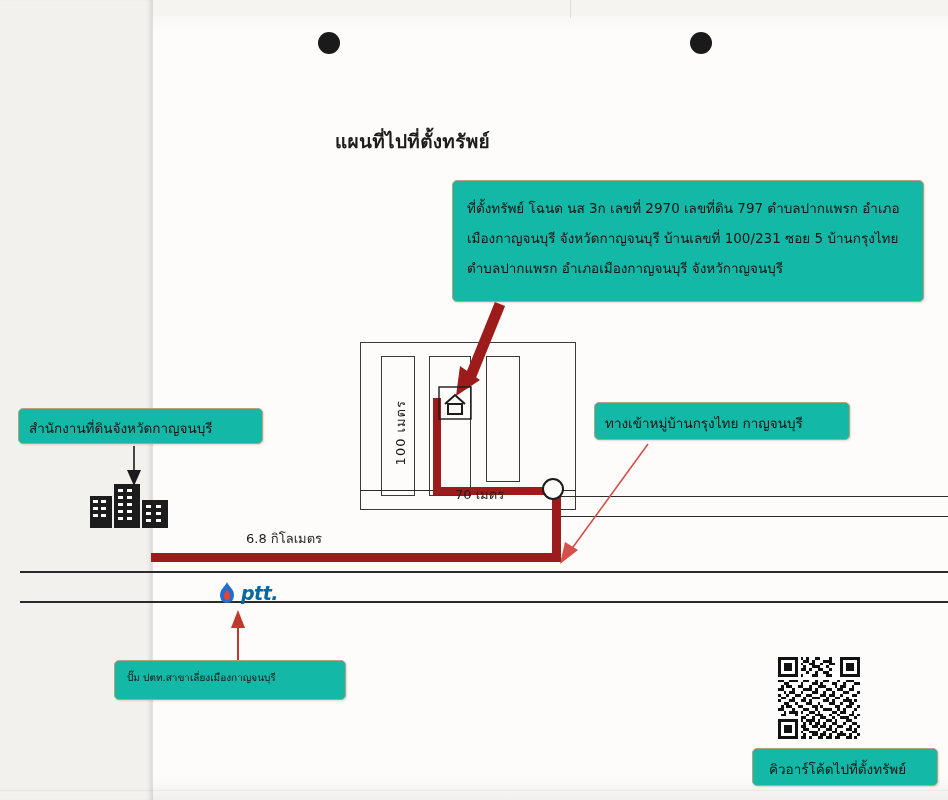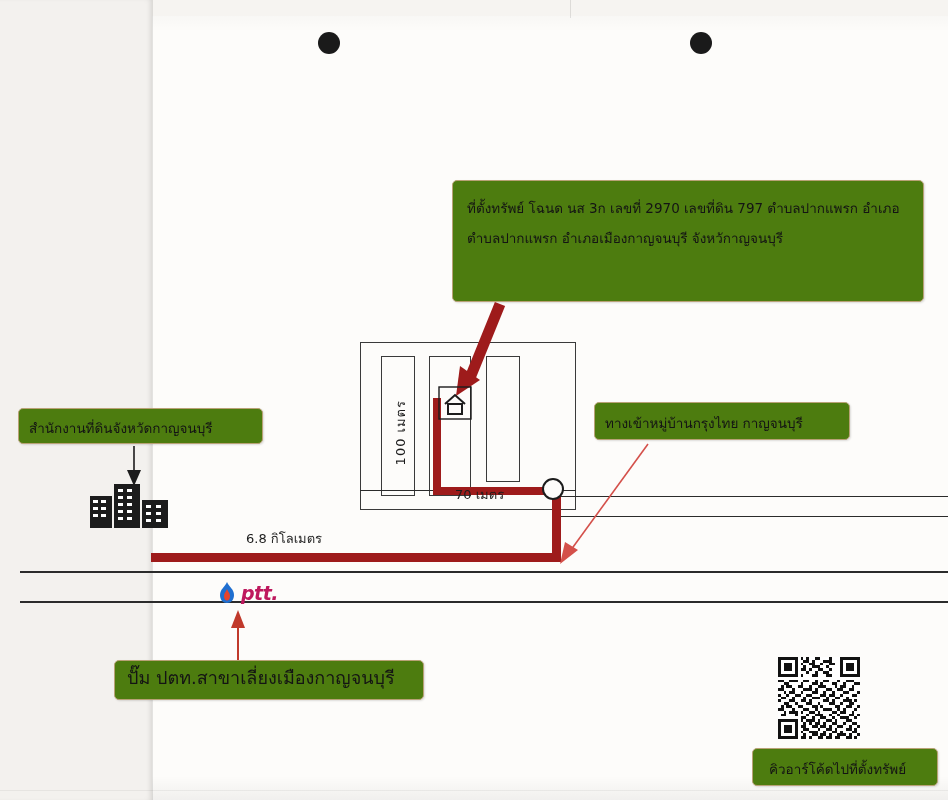--- a/index.html
+++ b/index.html
@@ -206,6 +206,7 @@
   <div class="punch-hole" style="left:318px;top:32px;"></div>
   <div class="punch-hole" style="left:690px;top:32px;"></div>
 
+  <div class="map-title th">แผนที่ไปที่ตั้งทรัพย์</div>
 
   <div class="callout th" id="callout-property">
     <div>ที่ตั้งทรัพย์ โฉนด นส 3ก เลขที่ 2970 เลขที่ดิน 797 ตำบลปากแพรก อำเภอ</div>

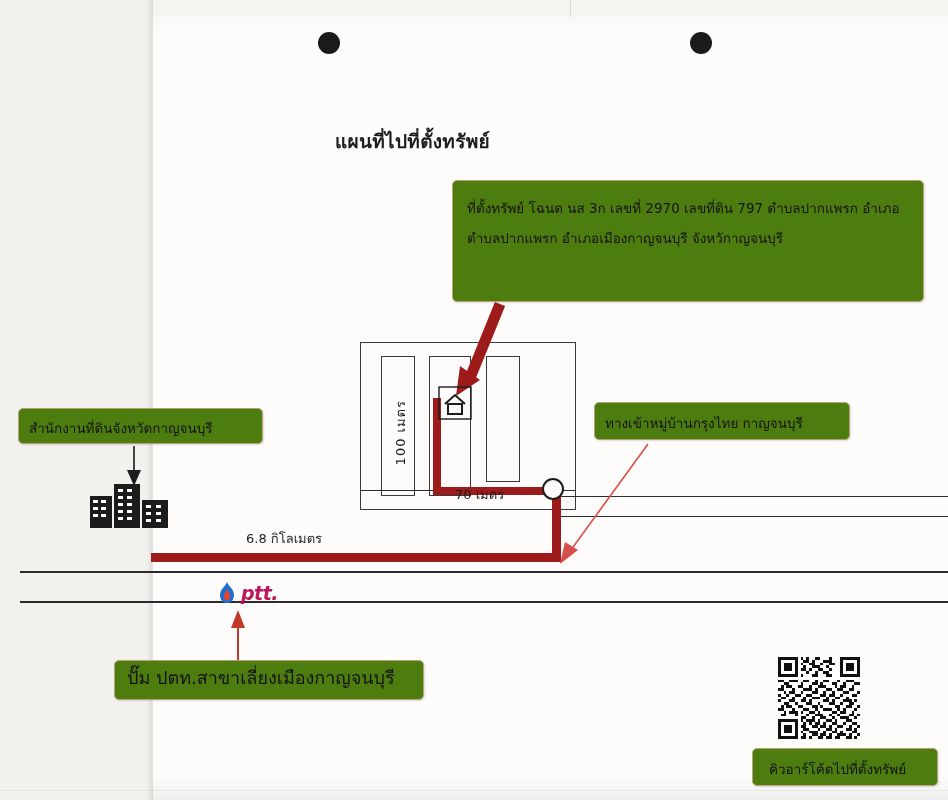--- a/index.html
+++ b/index.html
@@ -68,7 +68,7 @@
   
   .callout {
     position: absolute;
-    background: #4d7c0f;
+    background: #14b8a6;
     border: 1px solid #b9a276;
     border-radius: 5px;
     color: #141414;

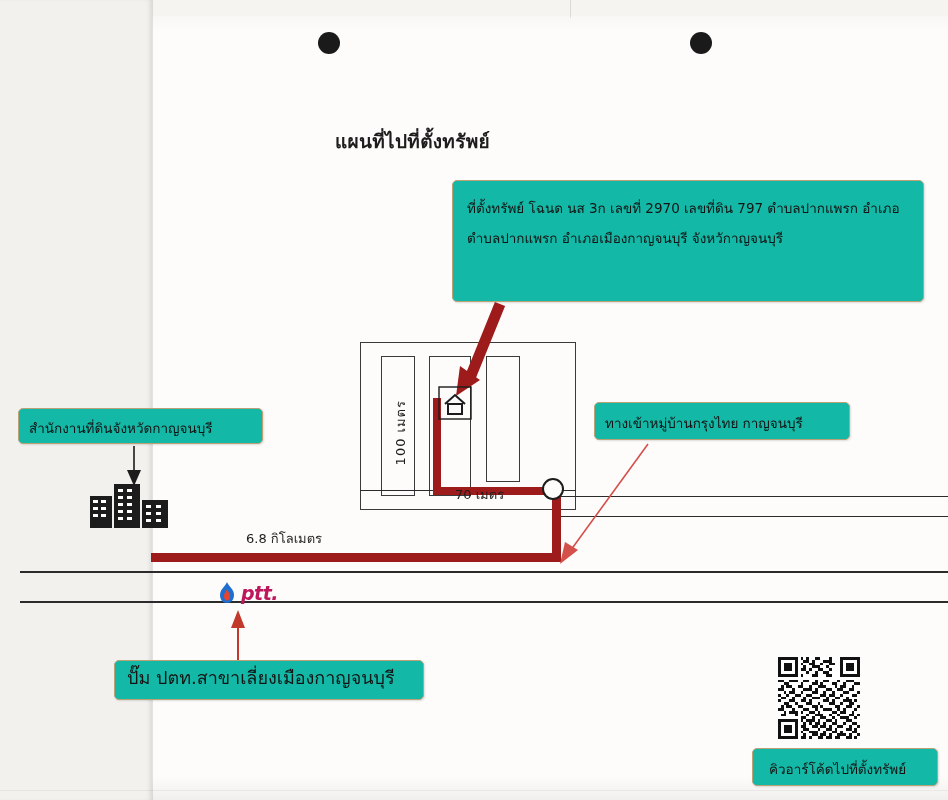--- a/index.html
+++ b/index.html
@@ -210,6 +210,7 @@
 
   <div class="callout th" id="callout-property">
     <div>ที่ตั้งทรัพย์ โฉนด นส 3ก เลขที่ 2970 เลขที่ดิน 797 ตำบลปากแพรก อำเภอ</div>
+    <div>เมืองกาญจนบุรี จังหวัดกาญจนบุรี บ้านเลขที่ 100/231 ซอย 5 บ้านกรุงไทย</div>
     <div>ตำบลปากแพรก อำเภอเมืองกาญจนบุรี จังหวักาญจนบุรี</div>
   </div>
 

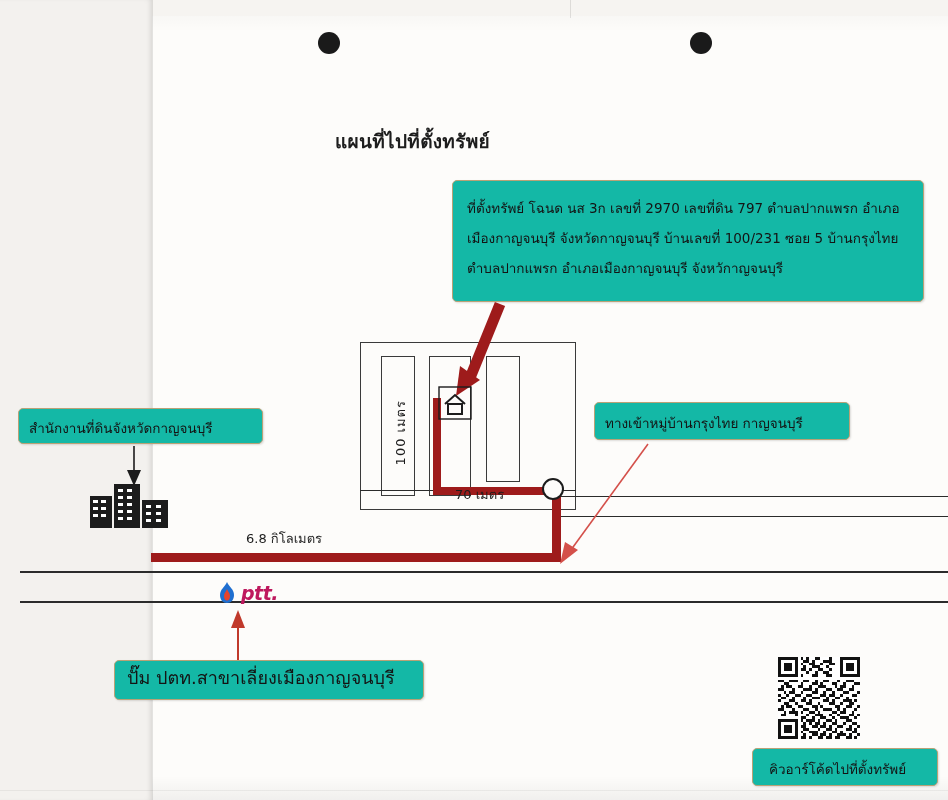--- a/index.html
+++ b/index.html
@@ -176,7 +176,7 @@
     font-weight: bold;
     font-style: italic;
     font-size: 19px;
-    color: #be185d;
+    color: #0369a1;
     letter-spacing: -0.5px;
   }
 

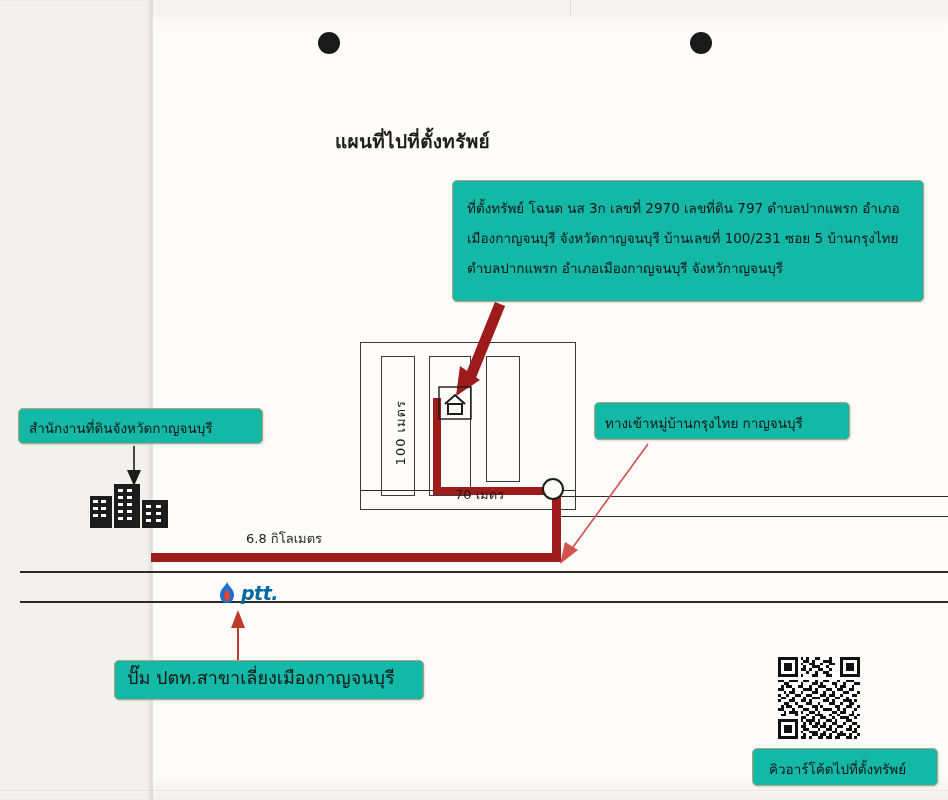--- a/index.html
+++ b/index.html
@@ -96,9 +96,9 @@
   }
   #callout-gas-station {
     left: 114px; top: 660px;
-    width: 310px; height: 40px;
-    padding: 2px 12px;
-    font-size: 18px;
+    width: 232px; height: 40px;
+    padding: 9px 12px;
+    font-size: 10px;
   }
   #callout-qr {
     left: 752px; top: 748px;

